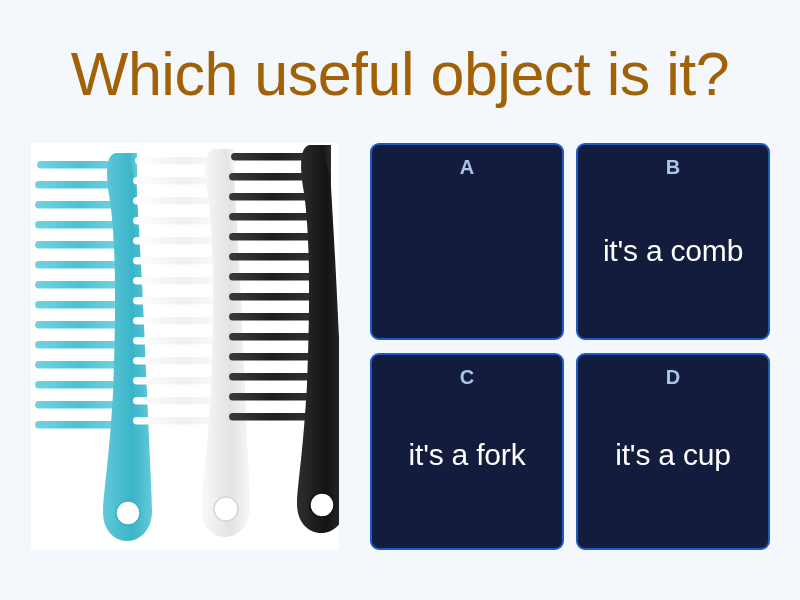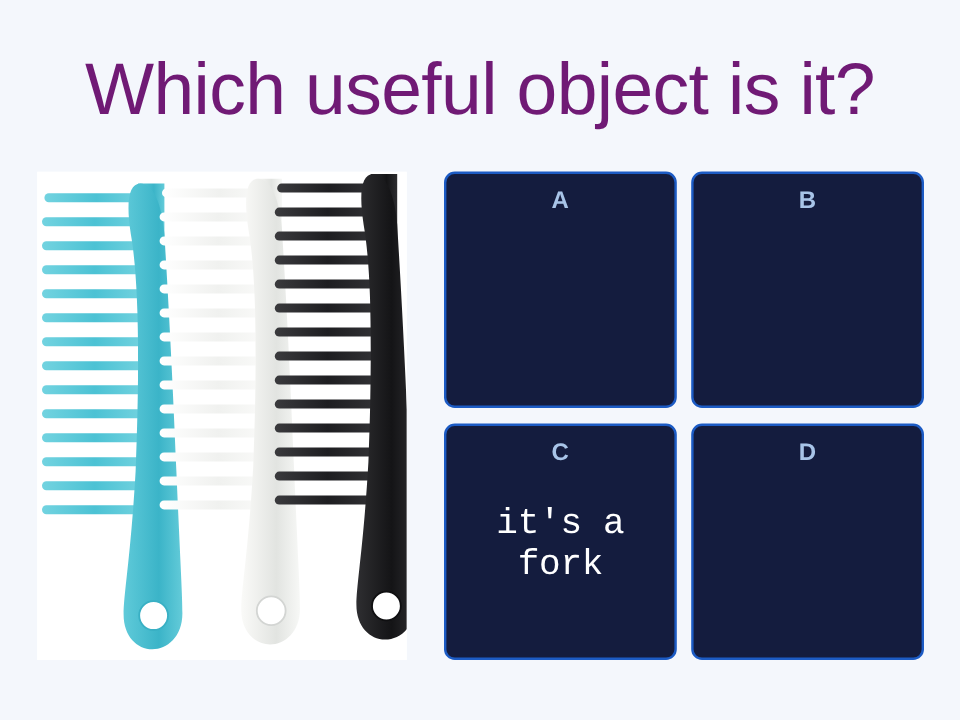--- a/index.html
+++ b/index.html
@@ -25,7 +25,7 @@
     display: flex;
     align-items: center;
     justify-content: center;
-    color: #701a75;
+    color: #a16207;
     font-size: 61px;
     line-height: 1.05;
     font-weight: 400;

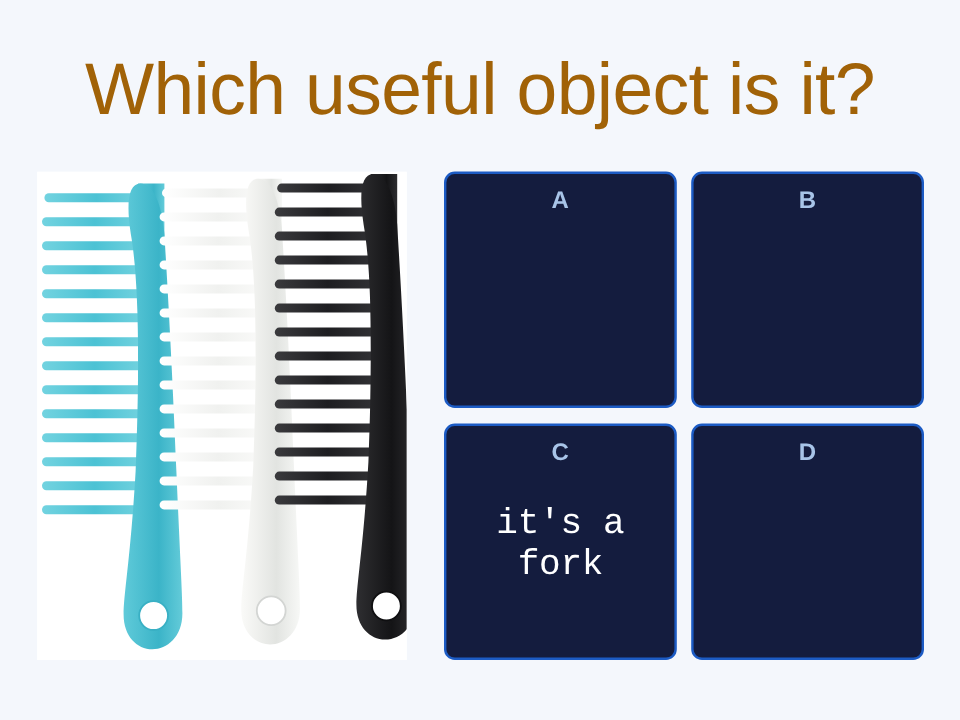--- a/index.html
+++ b/index.html
@@ -294,6 +294,9 @@
 
   <div class="answer-card">
     <div class="answer-letter">B</div>
+    <div class="answer-text-wrap">
+      <div class="answer-text">it's a comb</div>
+    </div>
   </div>
 
   <div class="answer-card short">

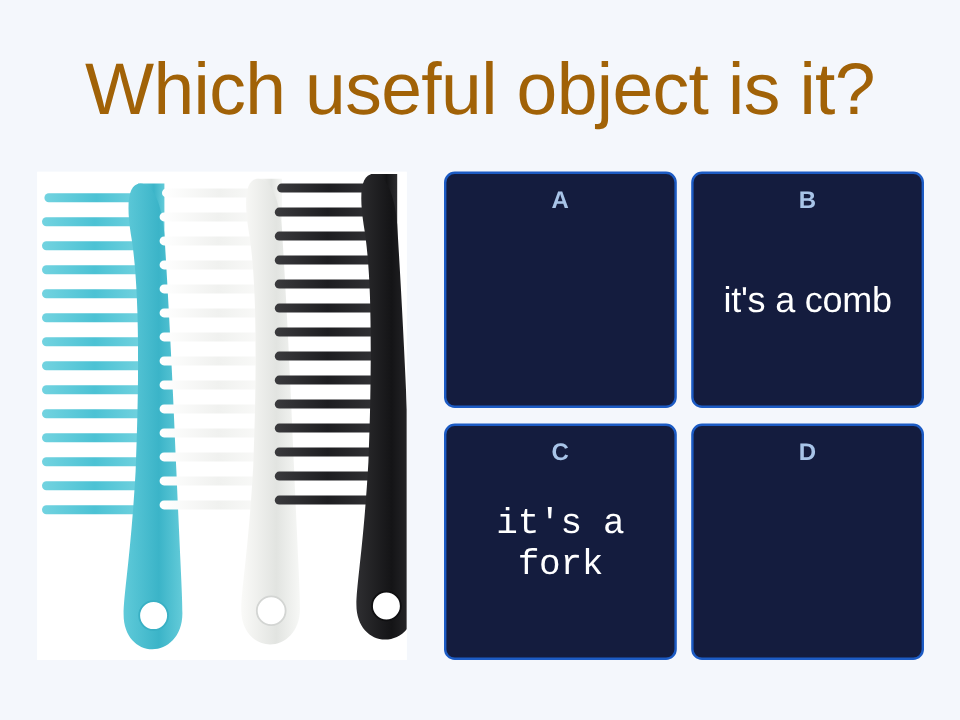--- a/index.html
+++ b/index.html
@@ -103,7 +103,6 @@
   }
   .answer-card.short .answer-text-wrap {
     padding-bottom: 26px;
-    font-family: Liberation Mono, monospace;
   }
 </style>
 </head>

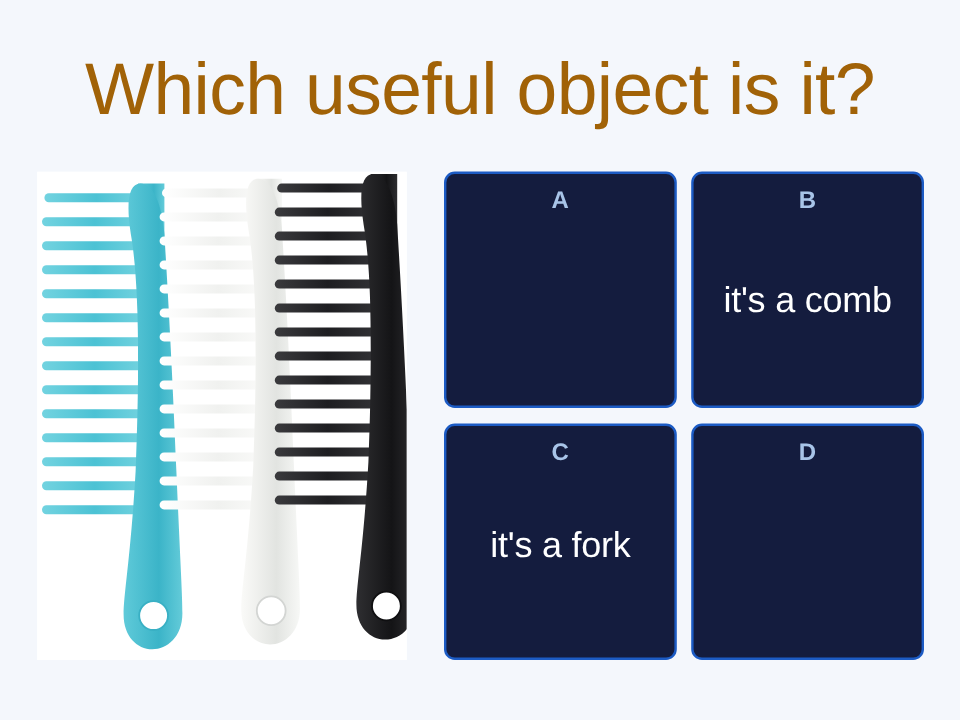--- a/index.html
+++ b/index.html
@@ -307,6 +307,9 @@
 
   <div class="answer-card short">
     <div class="answer-letter">D</div>
+    <div class="answer-text-wrap">
+      <div class="answer-text">it's a cup</div>
+    </div>
   </div>
 
 </div>

